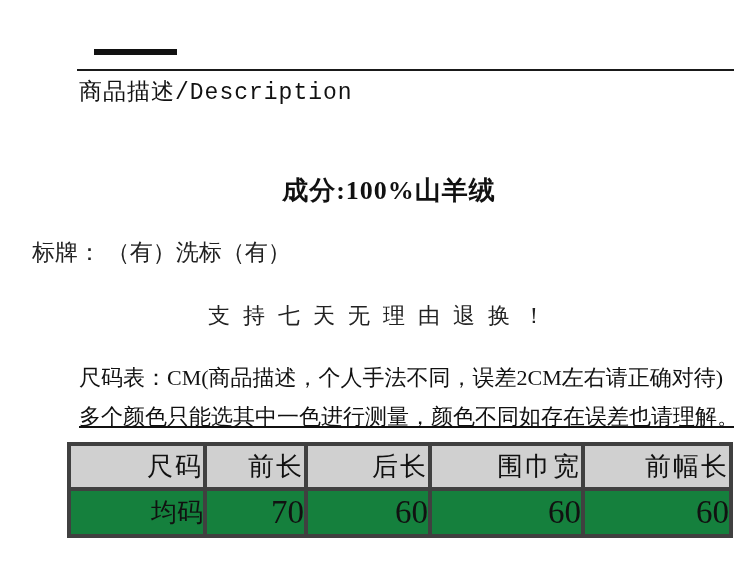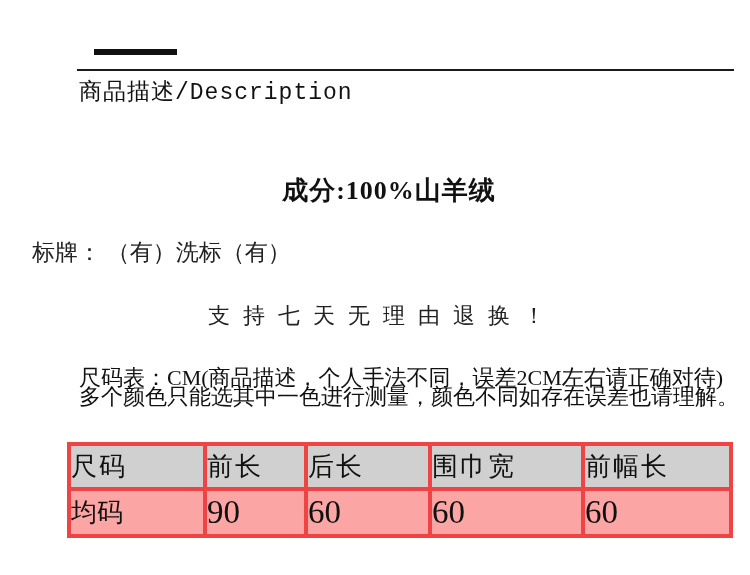--- a/index.html
+++ b/index.html
@@ -72,9 +72,10 @@
   }
   .size-note-2 {
     position: absolute;
-    left: 47px; top: 350px;
+    left: 47px; top: 370px;
     font-size: 22px;
     white-space: nowrap;
+    text-decoration: underline;
   }
   table.size-table {
     position: absolute;

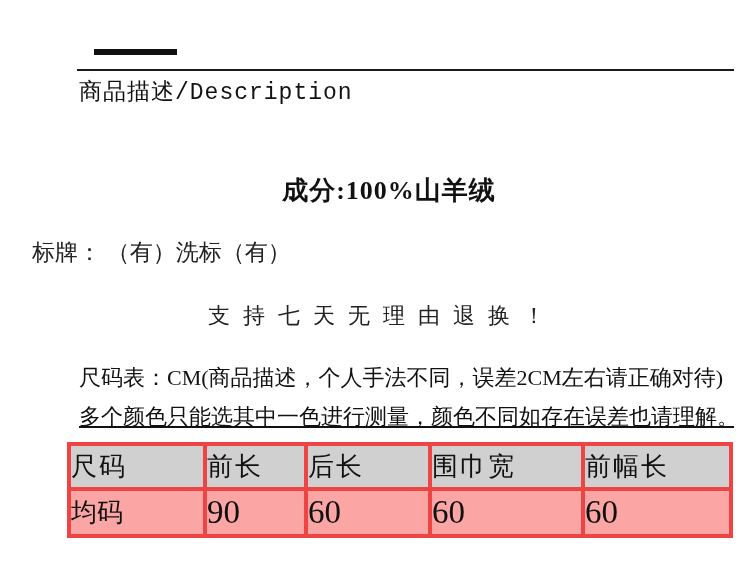--- a/index.html
+++ b/index.html
@@ -85,8 +85,8 @@
     table-layout: fixed;
   }
   table.size-table th, table.size-table td {
-    border: 4px solid #ef4444;
-    text-align: left;
+    border: 4px solid #404040;
+    text-align: right;
     vertical-align: middle;
     padding: 0;
   }

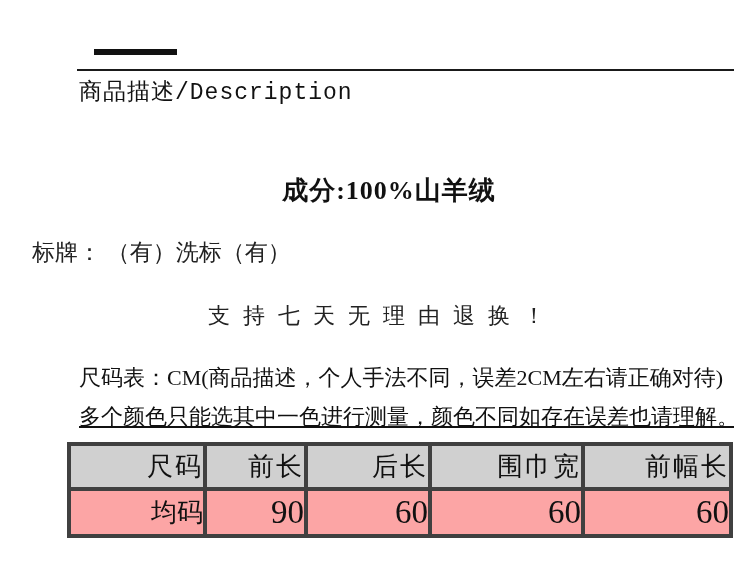--- a/index.html
+++ b/index.html
@@ -98,7 +98,7 @@
     letter-spacing: 2px;
   }
   table.size-table td {
-    background: #fca5a5;
+    background: #15803d;
     height: 47px;
     font-size: 26px;
   }

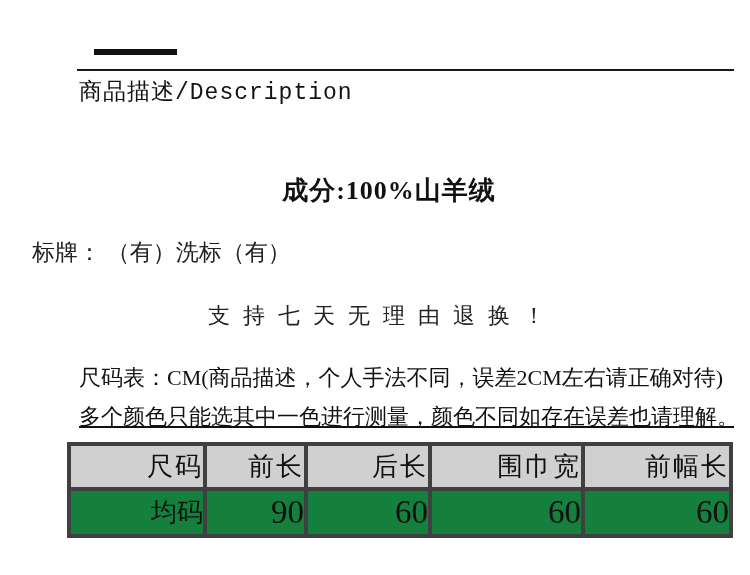--- a/index.html
+++ b/index.html
@@ -160,7 +160,7 @@
     <tbody>
       <tr>
         <td>均码</td>
-        <td class="num-cell">90</td>
+        <td class="num-cell">70</td>
         <td class="num-cell">60</td>
         <td class="num-cell">60</td>
         <td class="num-cell">60</td>

